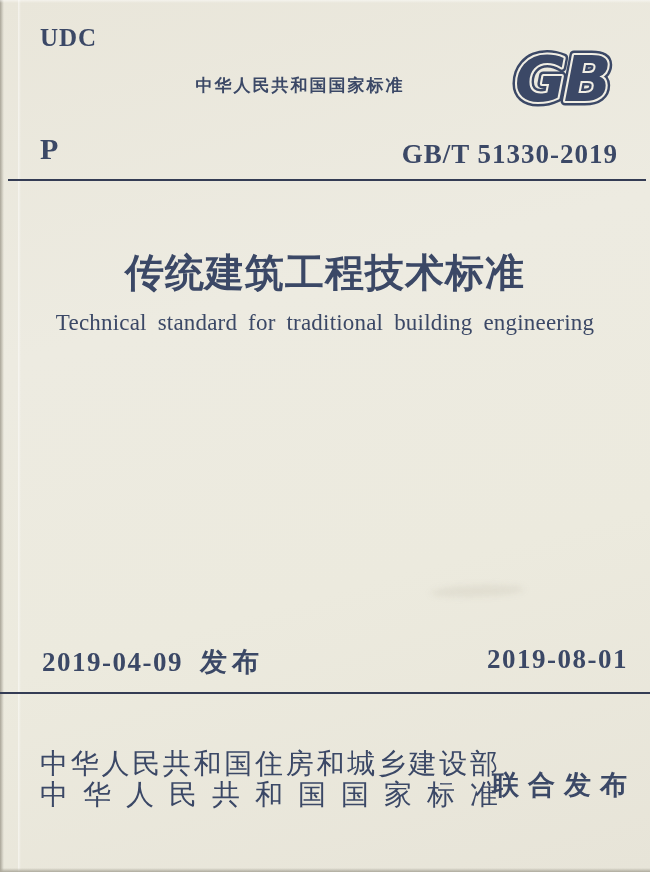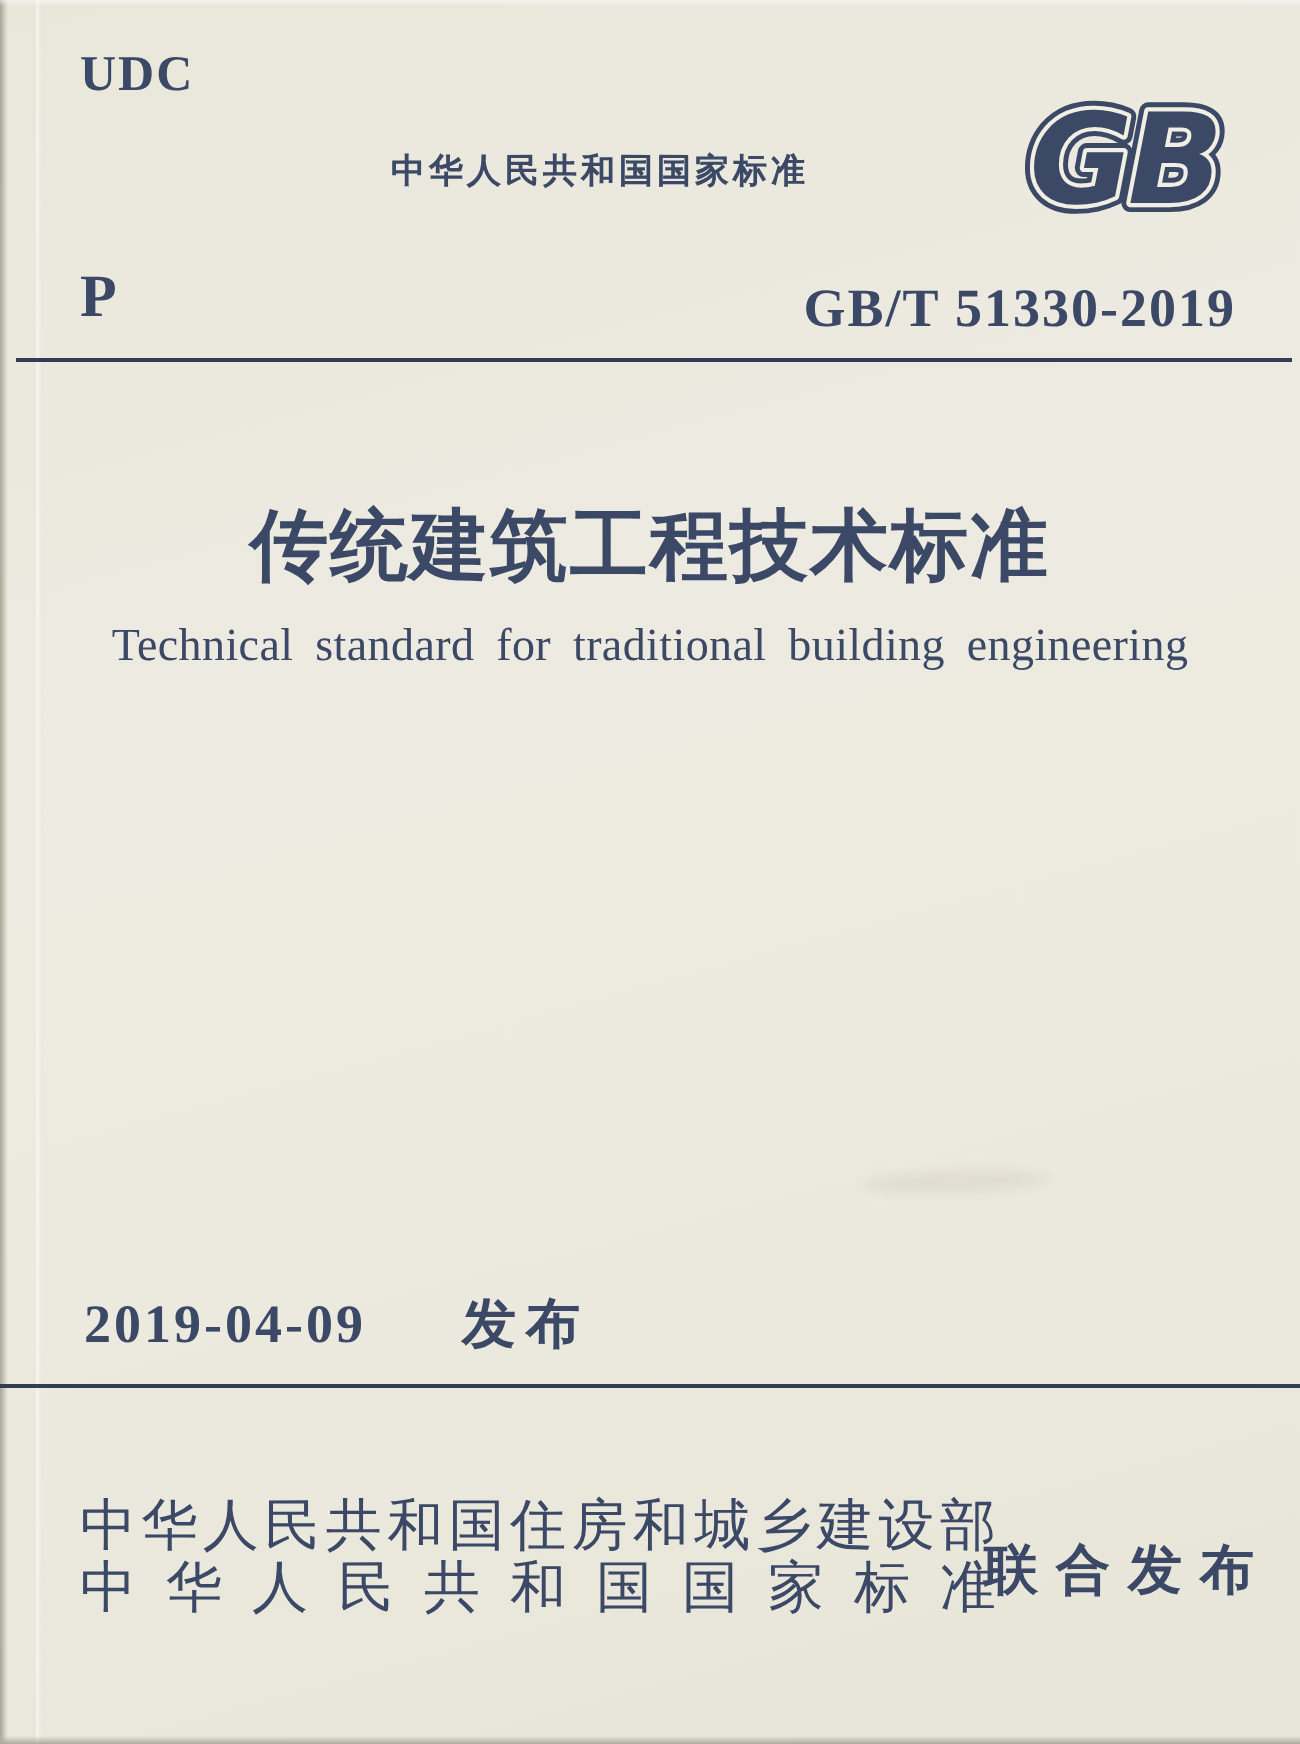--- a/index.html
+++ b/index.html
@@ -80,7 +80,7 @@
   }
   .date-group { display: flex; align-items: baseline; text-align: right; }
   .date-group .date { letter-spacing: 1.5px; }
-  .date-group .date-label { margin-left: 48px; letter-spacing: 5px; font-family: Liberation Serif, serif; }
+  .date-group .date-label { margin-left: 17px; letter-spacing: 5px; font-family: Liberation Serif, serif; }
   .rule-bottom {
     position: absolute; left: 0; right: 0; top: 692px; height: 2px;
     background: var(--rule); border: none;

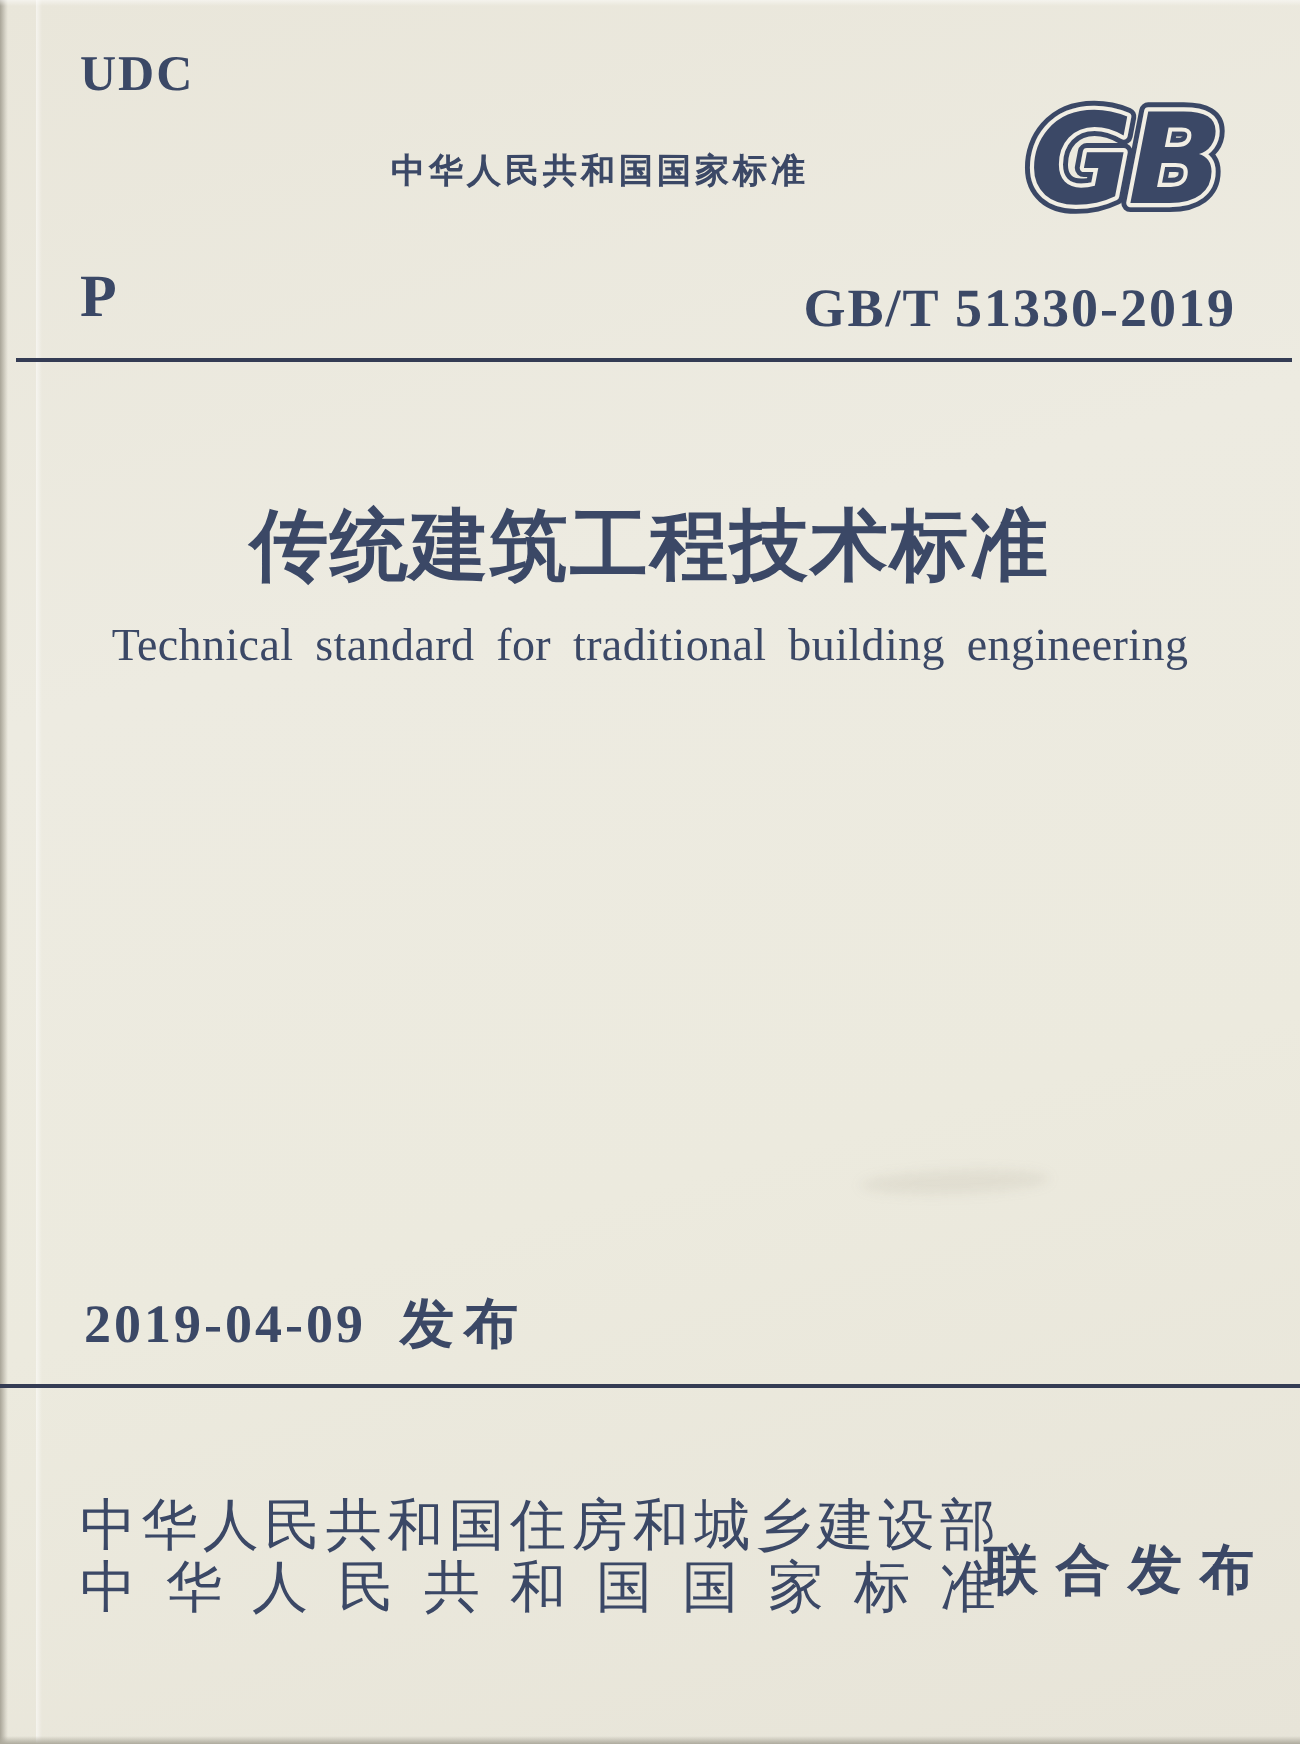--- a/index.html
+++ b/index.html
@@ -133,6 +133,7 @@
     <span class="date-label">发布</span>
   </div>
   <div class="date-group">
+    <span class="date">2019-08-01</span>
   </div>
 </div>
 

